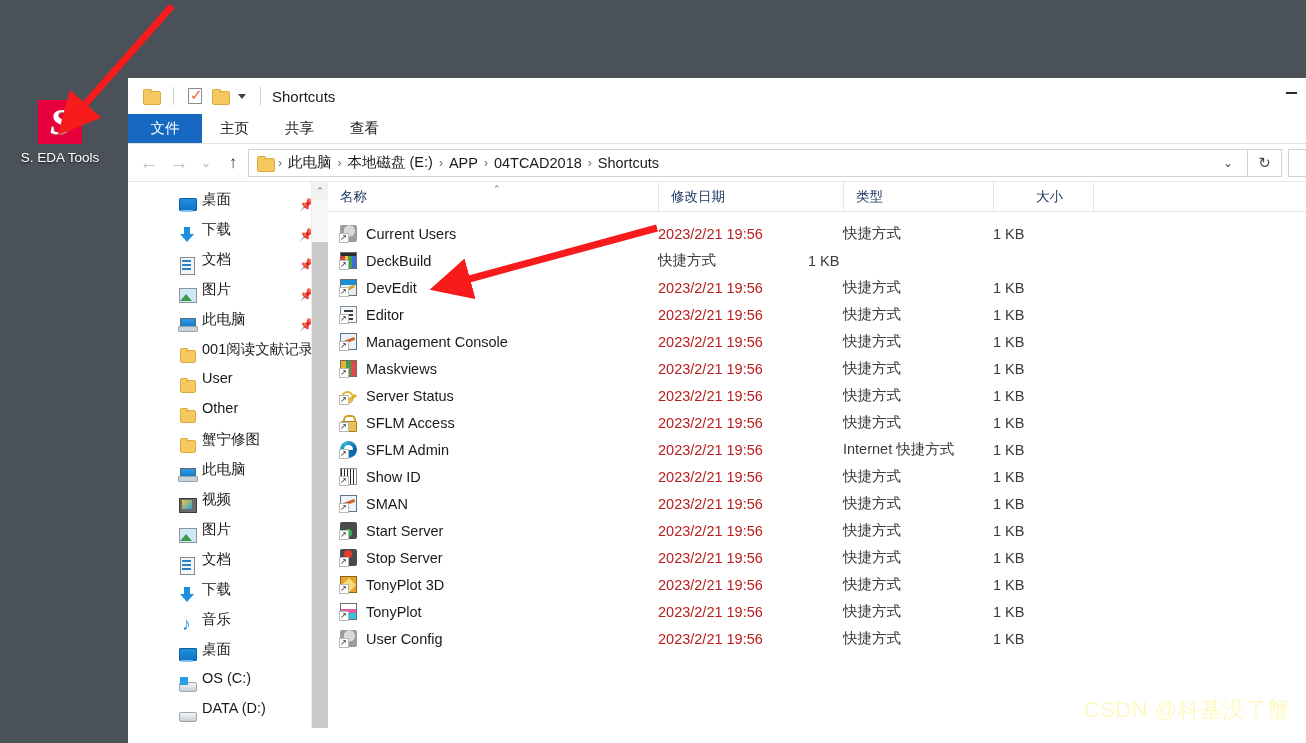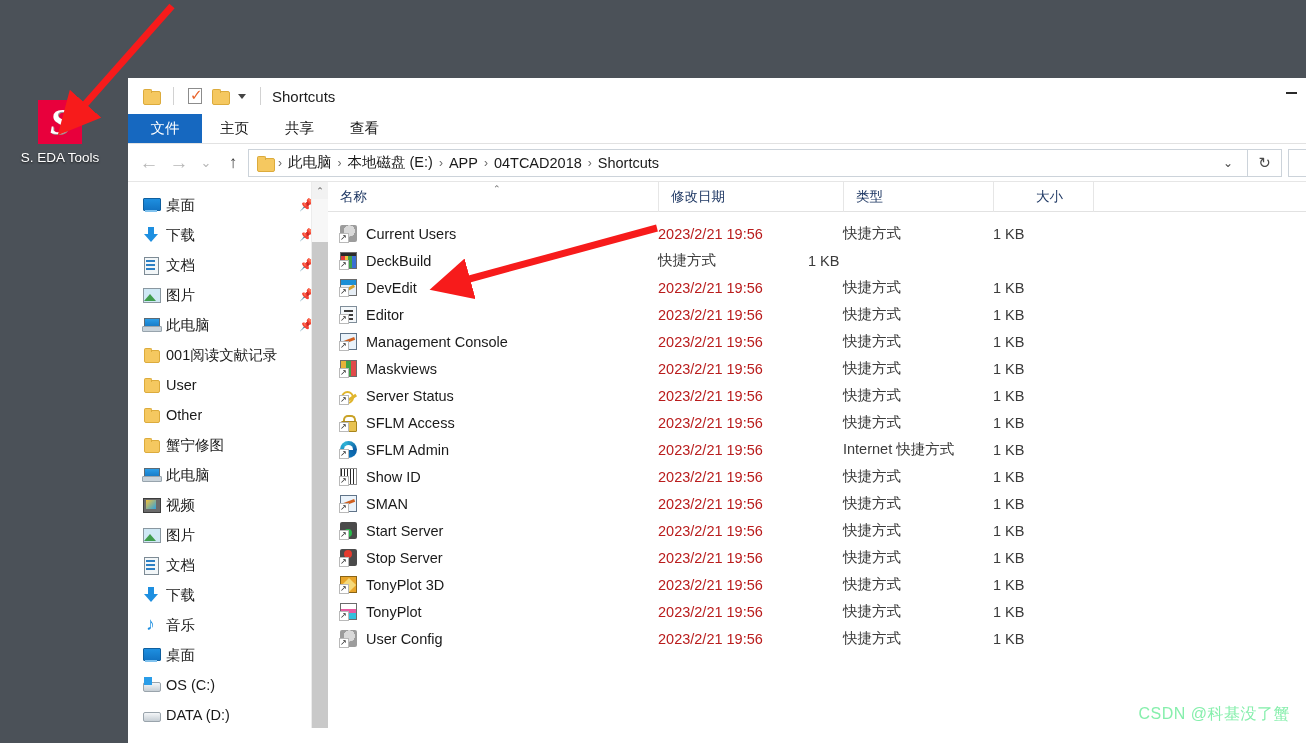--- a/index.html
+++ b/index.html
@@ -129,8 +129,8 @@
     padding-top:8px;
   }
   .nav-item {
-    height:30px; display:flex; align-items:center; padding-left:38px;
-    font-size:14.5px; color:#1a1a1a; position:relative; white-space:nowrap;
+    height:30px; display:flex; align-items:flex-start; padding-left:38px;
+    font-size:14.5px; color:#1a1a1a; position:relative; white-space:nowrap;margin-left:36px;
   }
   .nav-ico { position:absolute; left:14px; top:50%; transform:translateY(-50%); width:18px; height:16px; }
   .pin {

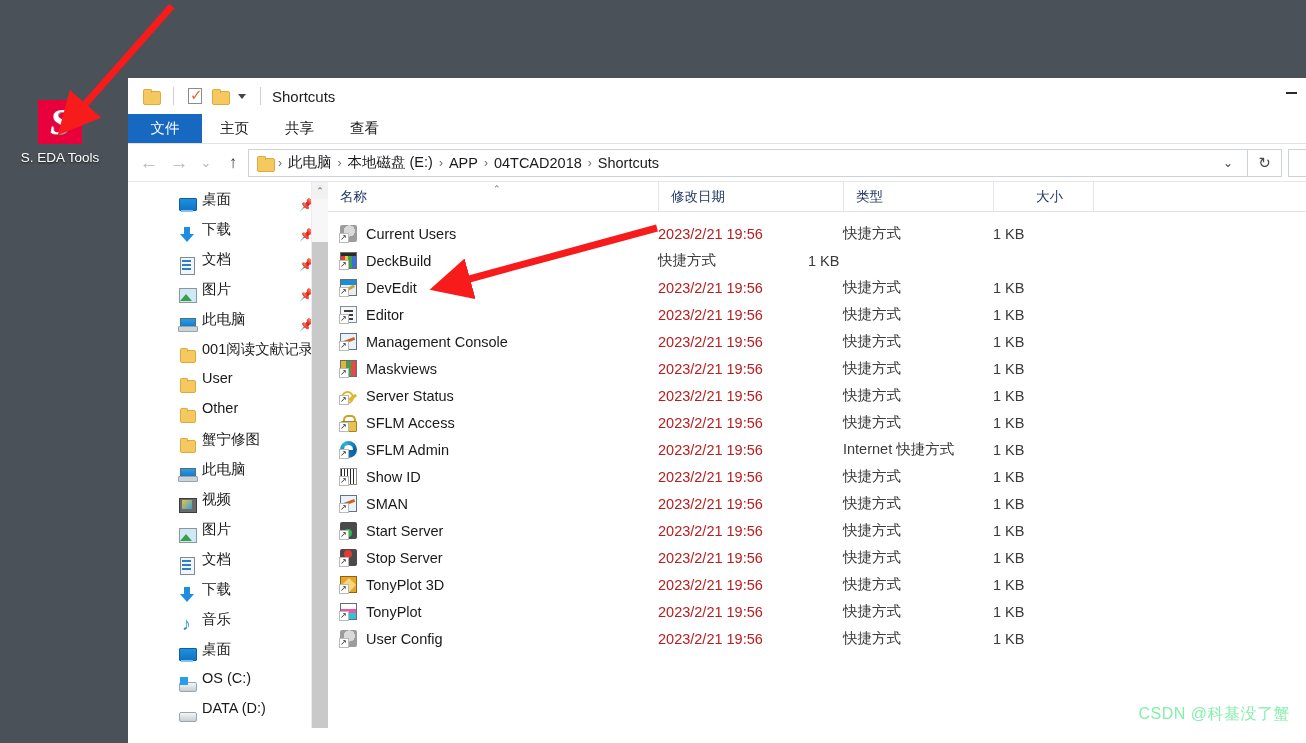--- a/index.html
+++ b/index.html
@@ -244,8 +244,8 @@
 
   
   .watermark {
-    position:absolute; right:16px; bottom:18px; color:#86efac;
-    font-size:16px; letter-spacing:.5px; z-index:6;
+    position:absolute; right:16px; bottom:18px; color:#fef9c3;
+    font-size:22px; letter-spacing:.5px; z-index:6;
   }
 </style>
 </head>

